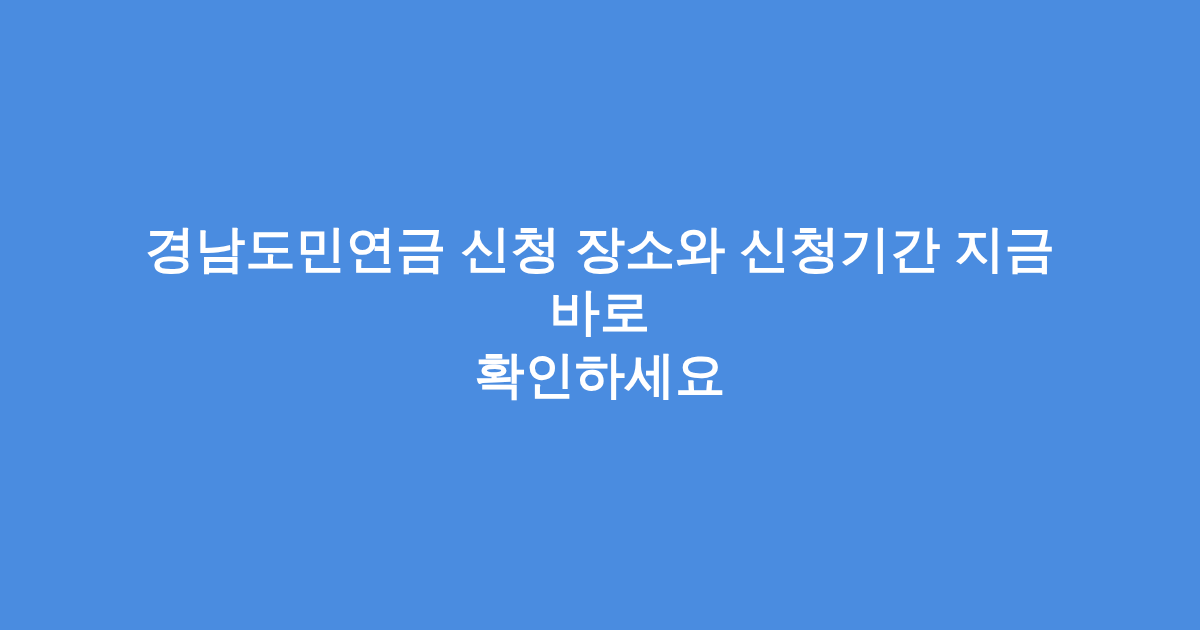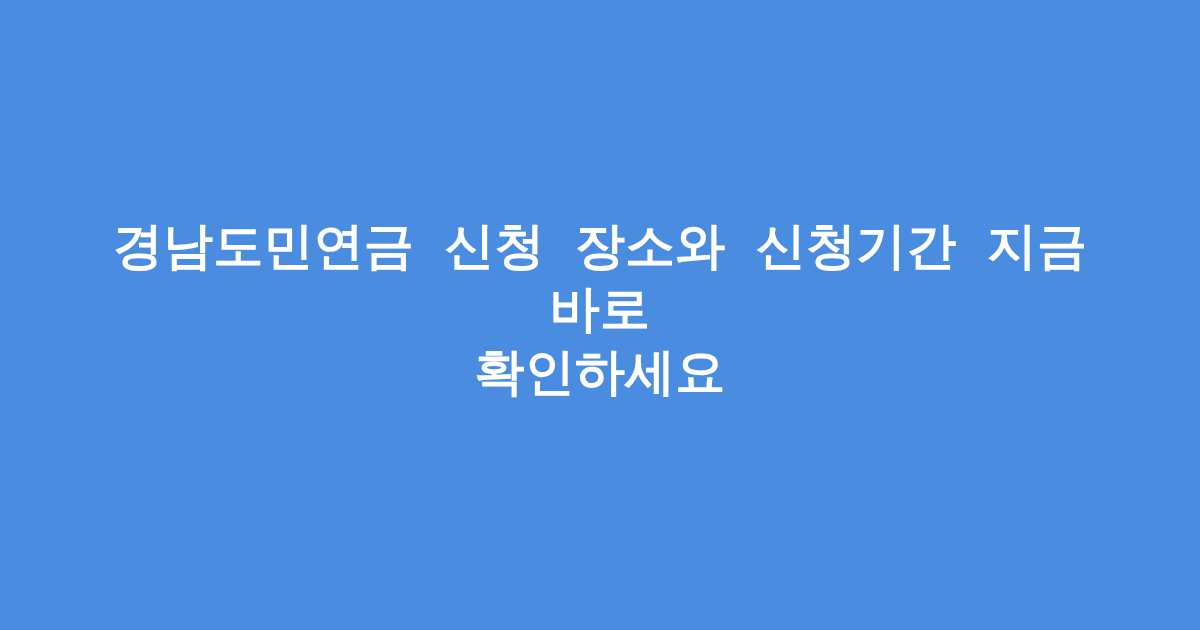--- a/index.html
+++ b/index.html
@@ -44,7 +44,7 @@
     margin: 0;
     padding: 0;
     color: #ffffff;
-    font-family: Liberation Mono, monospace;
+    font-family: Liberation Sans, sans-serif;
     font-size: 50px;
     font-weight: 600;
     line-height: 63px;

